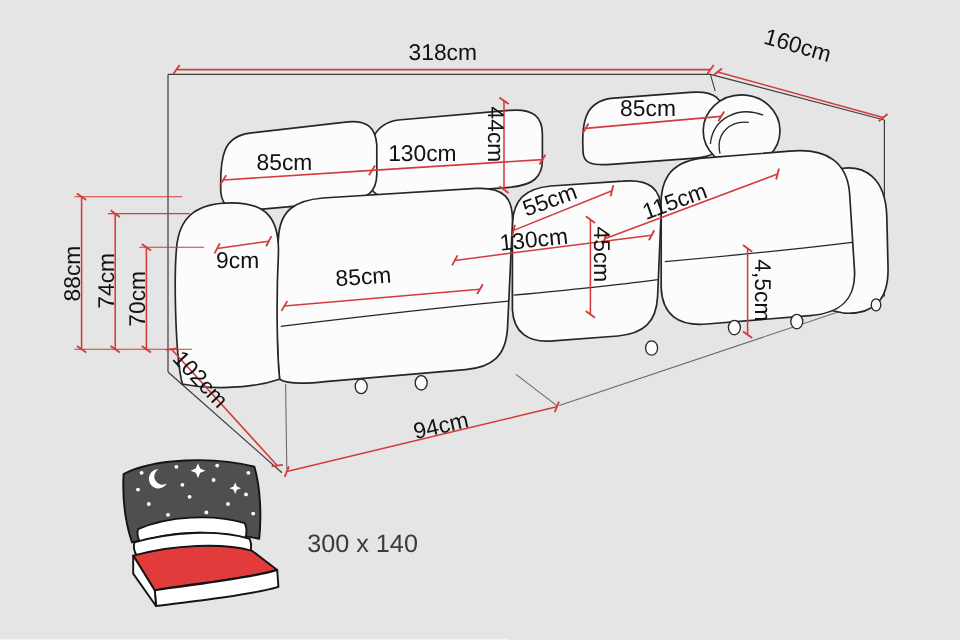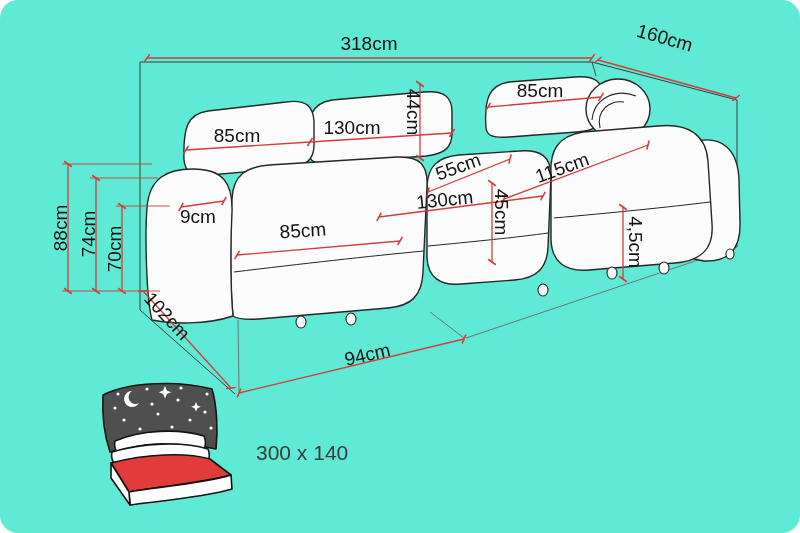--- a/index.html
+++ b/index.html
@@ -7,10 +7,9 @@
     position: relative;
     width: 800px;
     height: 533px;
-    background: #5eead4;
+    background: #e5e5e5;
     overflow: hidden;
     font-family: "Liberation Sans", sans-serif;
-    border-radius: 18px;
   }
   svg text {
     font-family: "Liberation Sans", sans-serif;

